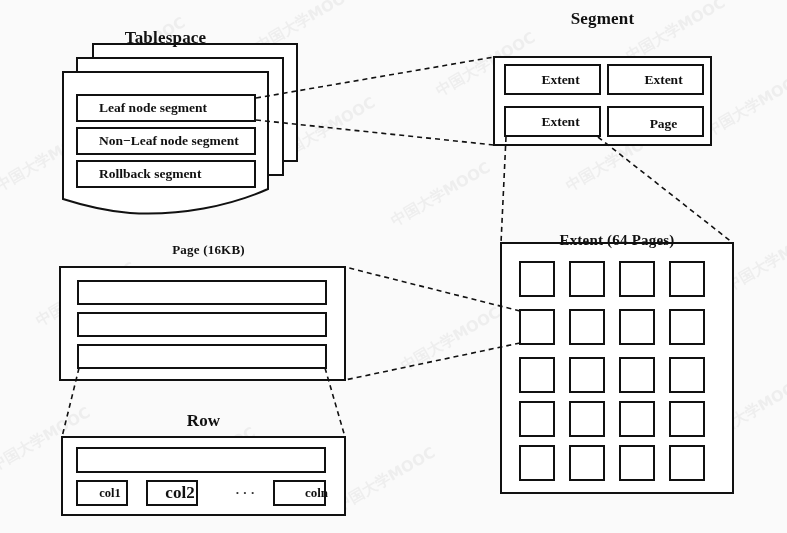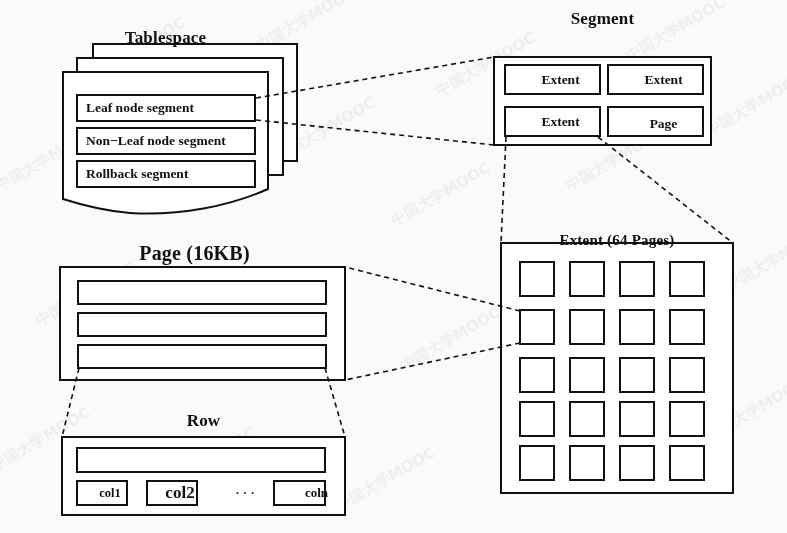--- a/index.html
+++ b/index.html
@@ -56,7 +56,7 @@
   }
   .boxlabel.left {
     justify-content: flex-start;
-    padding-left: 9px;
+    padding-left: 22px;
     box-sizing: border-box;
   }
   .credit {

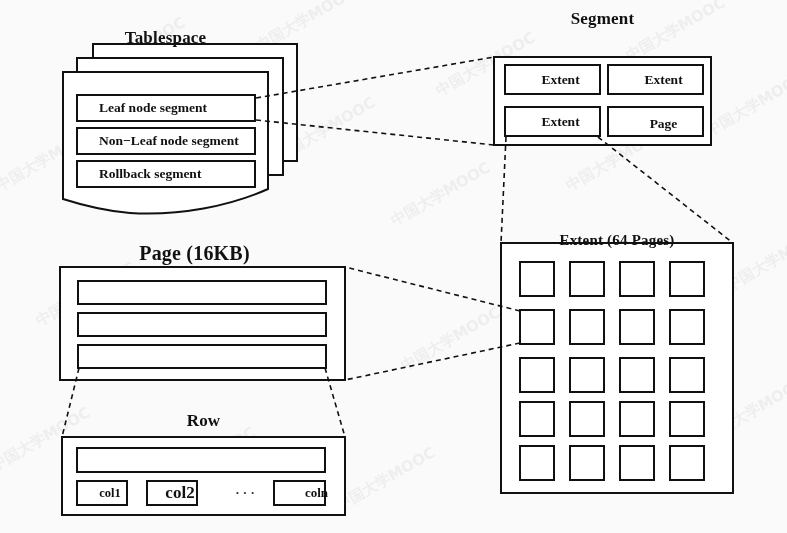--- a/index.html
+++ b/index.html
@@ -185,7 +185,7 @@
   <div class="title" style="left:63px; top:28px; width:205px; font-size:17px;">Tablespace</div>
   <div class="title" style="left:494px; top:9px; width:217px; font-size:17px;">Segment</div>
   <div class="title" style="left:501px; top:232px; width:232px; font-size:15px;">Extent (64 Pages)</div>
-  <div class="title" style="left:52px; top:242px; width:285px; font-size:20px;">Page (16KB)</div>
+  <div class="title" style="left:66px; top:242px; width:285px; font-size:13px;">Page (16KB)</div>
   <div class="title" style="left:62px; top:411px; width:283px; font-size:17px;">Row</div>
 
   <div class="boxlabel left" style="left:77px; top:95px; width:178px; height:26px; font-size:13.5px;">Leaf node segment</div>

